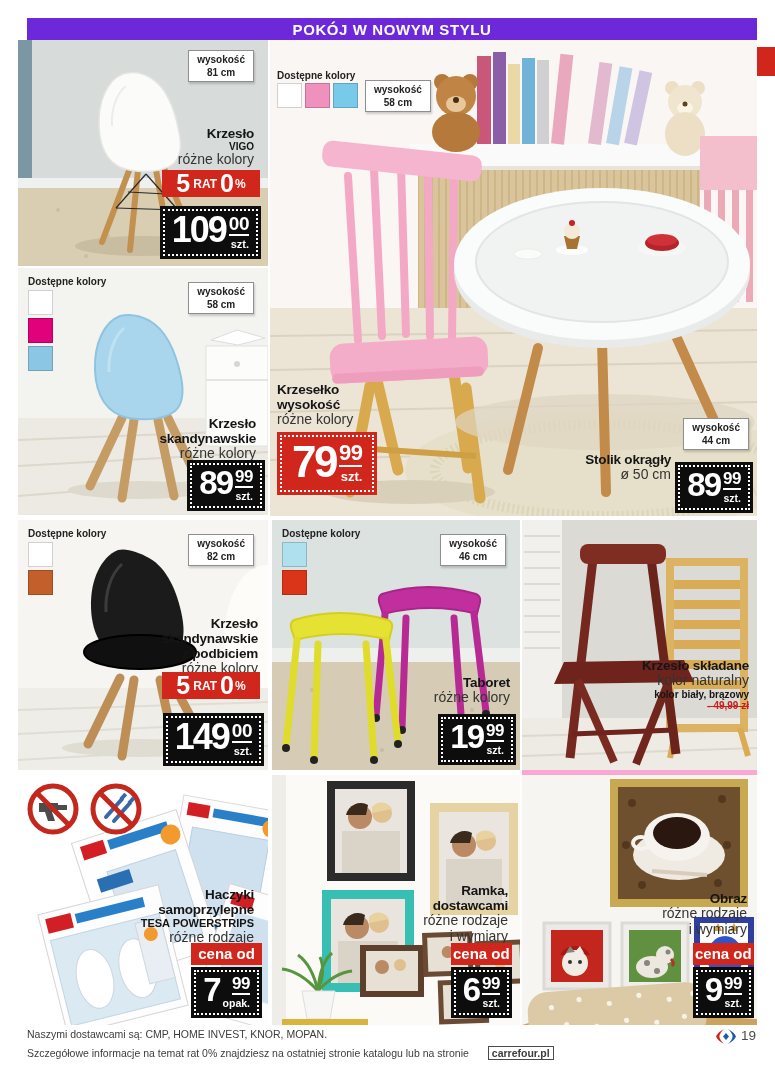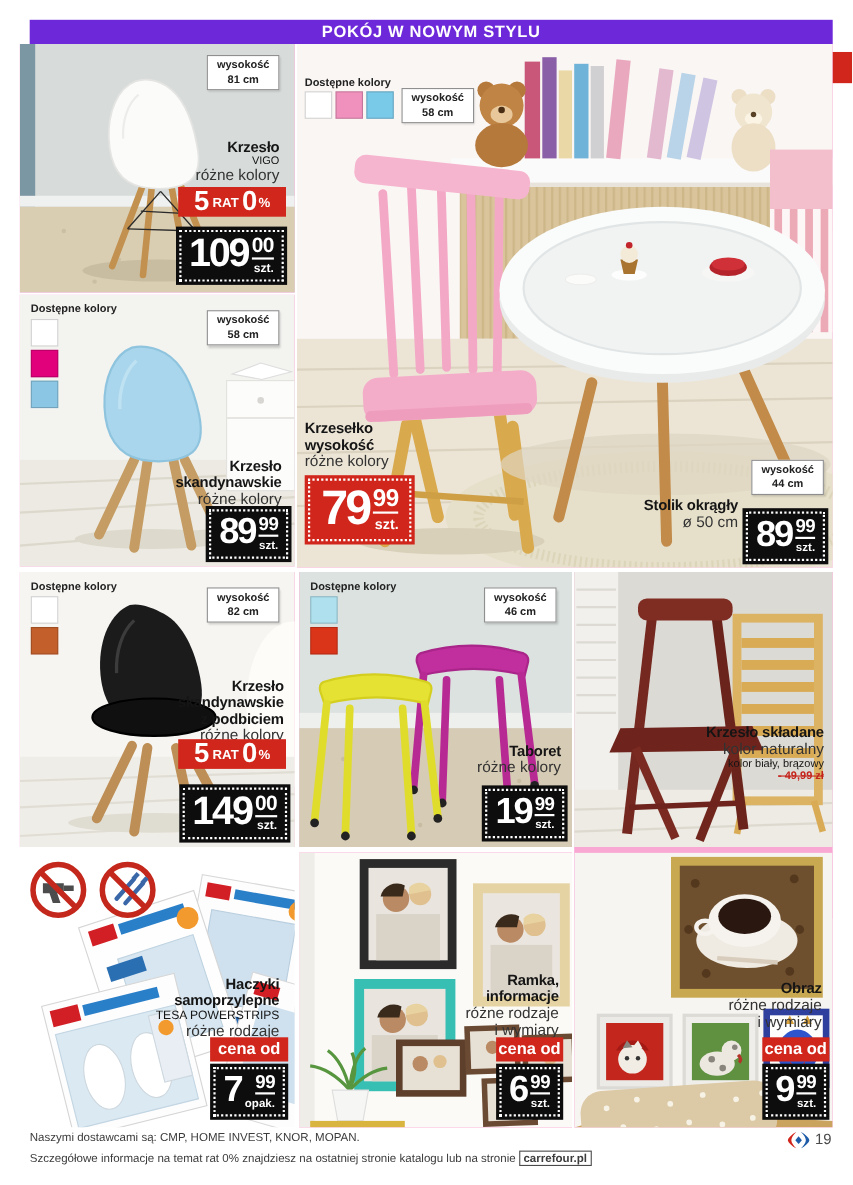--- a/index.html
+++ b/index.html
@@ -27,7 +27,7 @@
   .name-block{position:absolute;text-align:right;line-height:1.12;}
   .name-block.left{text-align:left;}
   .nm{font-size:13.5px;font-weight:bold;color:#151515;letter-spacing:-.2px;}
-  .nm-sm{font-size:10px;font-weight:normal;color:#151515;text-align:right;}
+  .nm-sm{font-size:10px;font-weight:bold;color:#151515;text-align:right;}
   .variant{font-size:14px;color:#333;font-weight:normal;}
   .old-price{font-size:10px;color:#c4231b;font-weight:bold;text-decoration:line-through;}
   

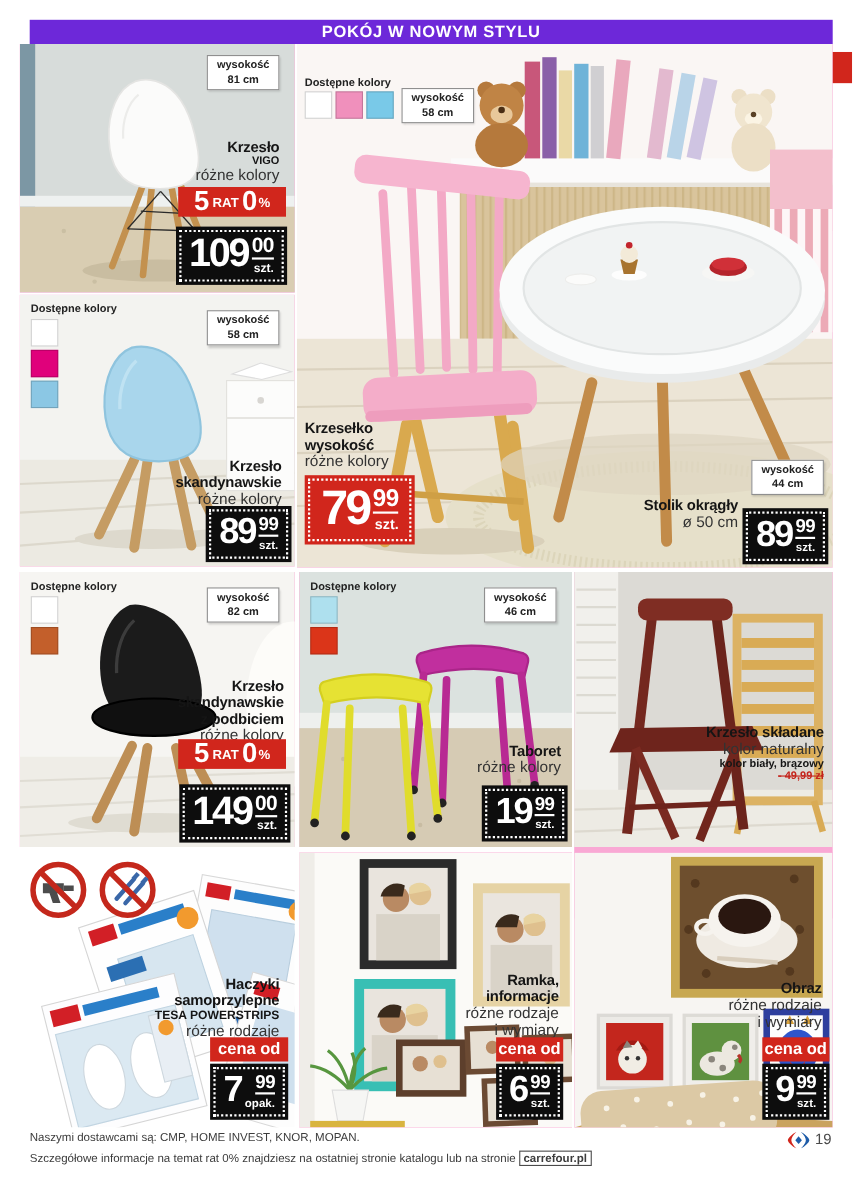--- a/index.html
+++ b/index.html
@@ -671,7 +671,7 @@
     </svg>
     <div class="name-block" style="right:12px;top:108px;">
       <div class="nm">Ramka,</div>
-      <div class="nm">informacje</div>
+      <div class="nm">dostawcami</div>
       <div class="variant">różne rodzaje</div>
       <div class="variant">i wymiary</div>
     </div>

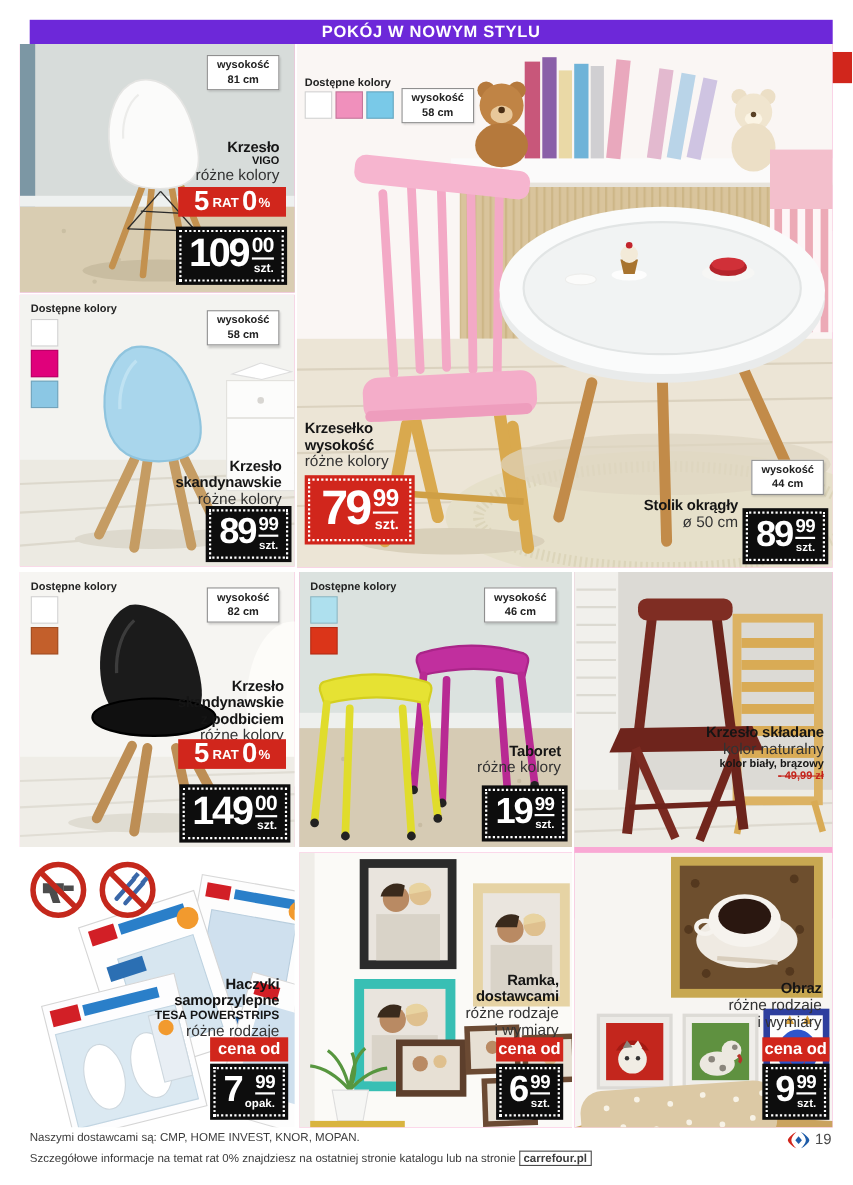--- a/index.html
+++ b/index.html
@@ -58,7 +58,7 @@
   .noicon{position:absolute;width:54px;height:54px;}
   
   .footer-line{position:absolute;left:27px;font-size:10.5px;color:#3c3c3c;}
-  .site-box{display:inline-block;border:1px solid #4a4a4a;padding:0 3px;font-weight:bold;margin-left:3px;text-align:center;}
+  .site-box{display:inline-block;border:1px solid #4a4a4a;padding:0 3px;font-weight:bold;margin-left:19px;text-align:center;}
   .page-num{position:absolute;left:741px;top:1028px;font-size:13.5px;color:#4a4a4a;}
   .cflogo{position:absolute;left:716px;top:1029px;width:20px;height:15px;}
 </style>

